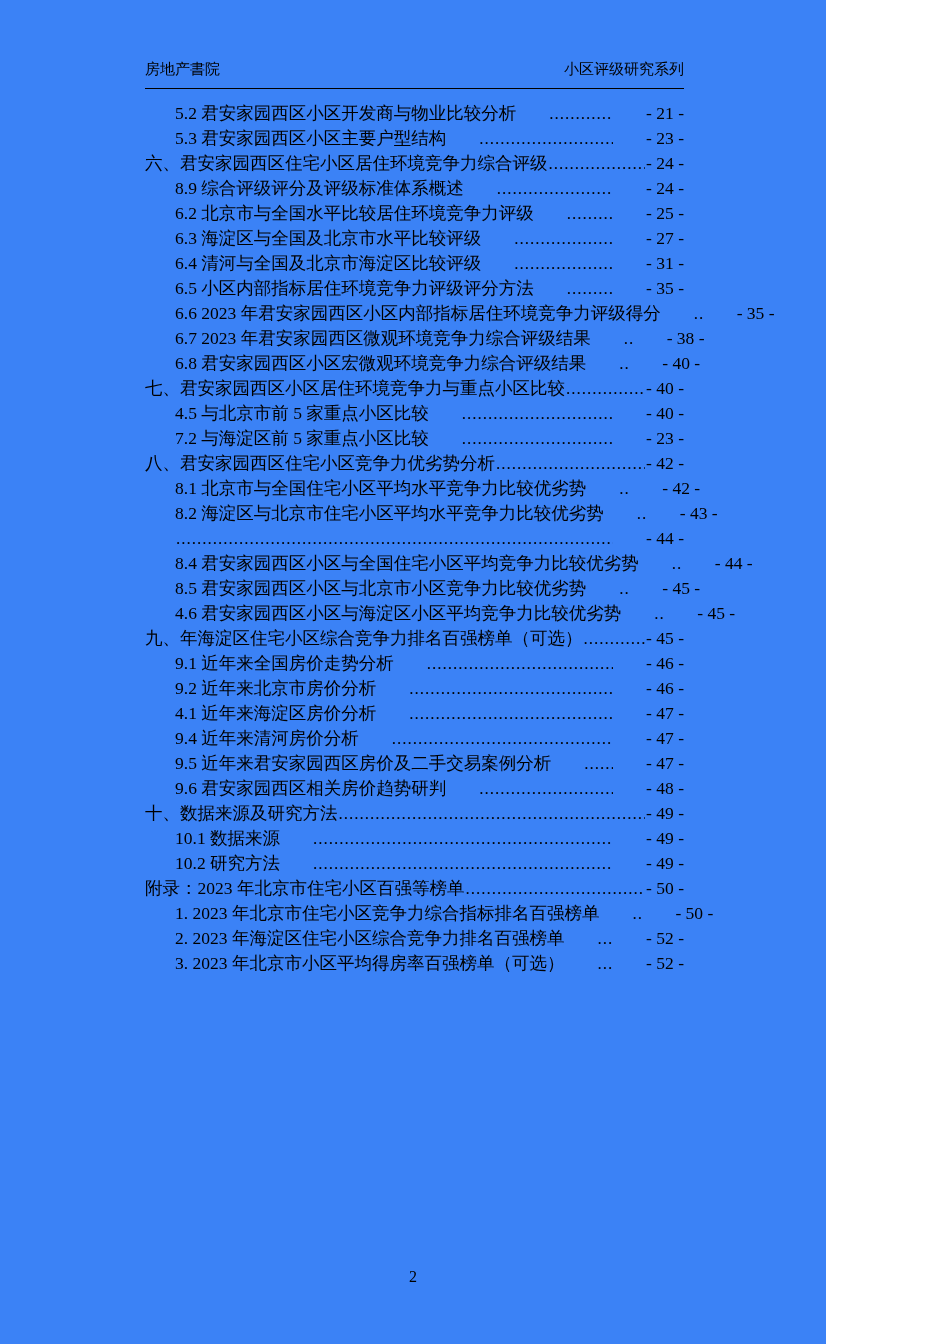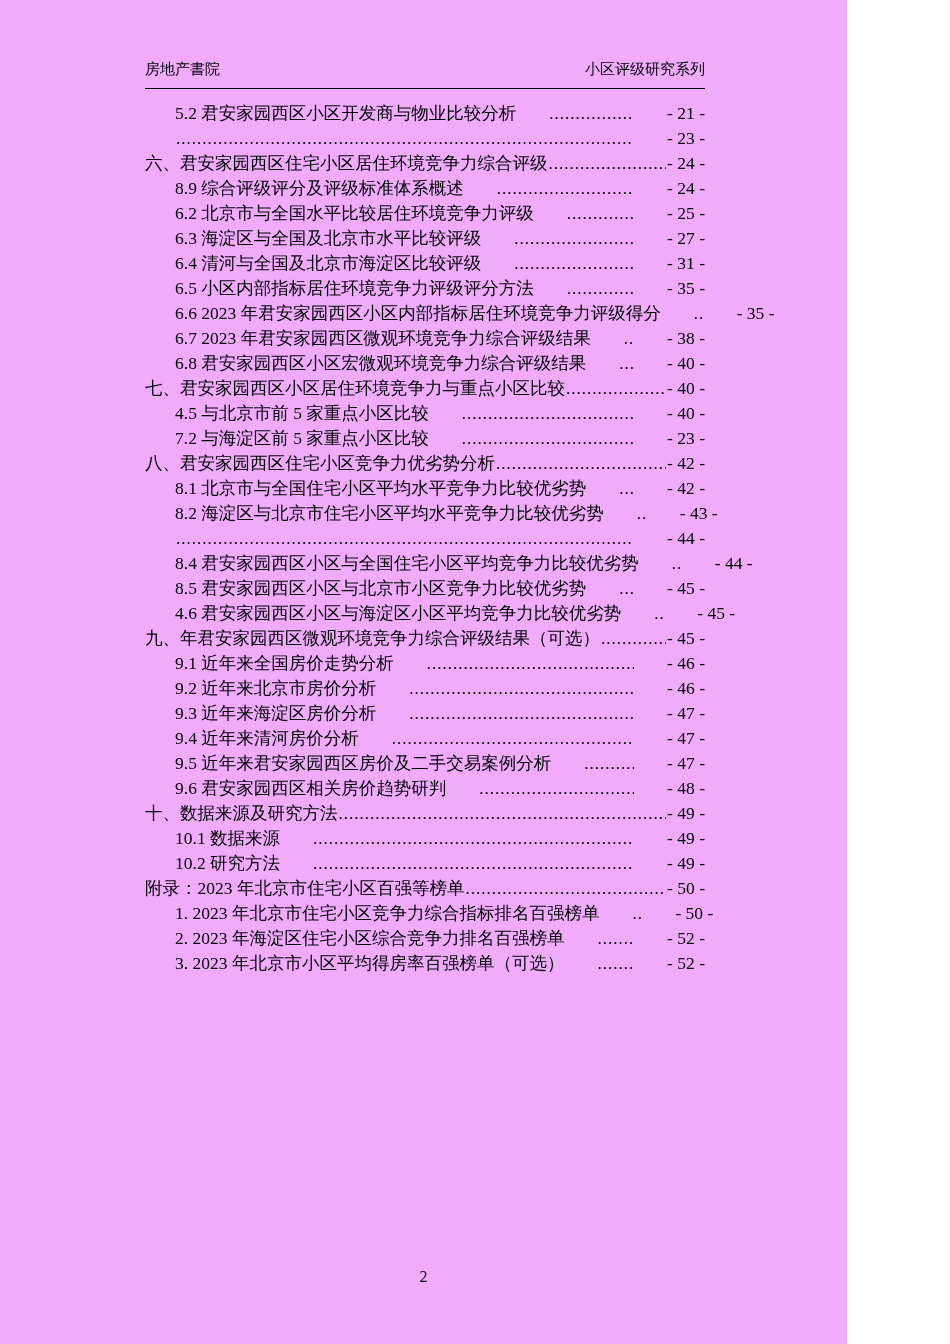--- a/index.html
+++ b/index.html
@@ -13,9 +13,8 @@
     position: relative;
     width: 826px;
     height: 1344px;
-    background: #f0abfc;
+    background: #3b82f6;
     overflow: hidden;
-    padding-left: 21px;
   }
   .header {
     position: absolute;

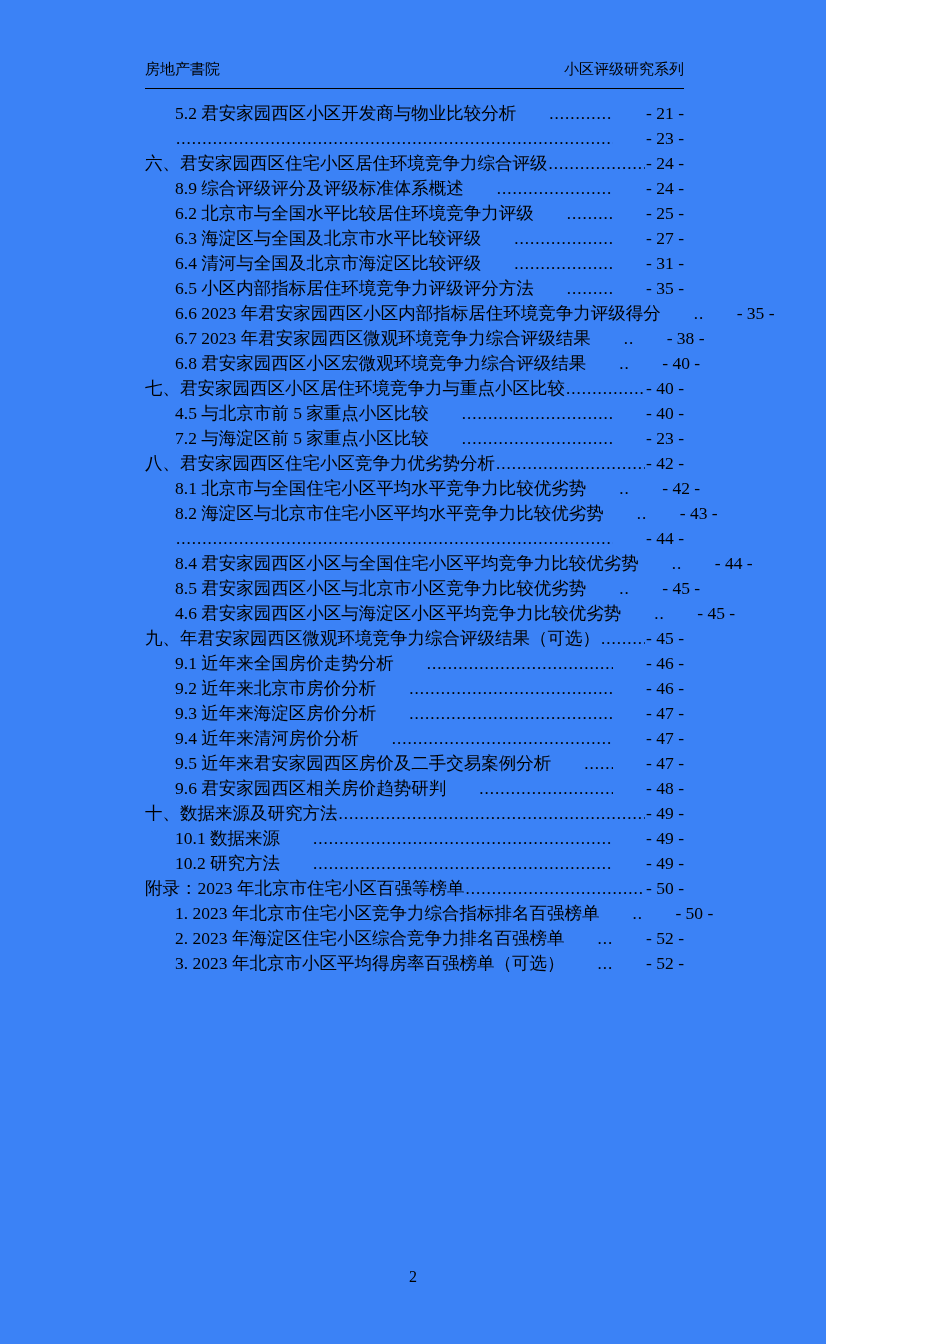--- a/index.html
+++ b/index.html
@@ -89,6 +89,7 @@
   </div>
 
   <div class="toc-row level-1">
+    <span class="toc-title">5.3 君安家园西区小区主要户型结构</span>
     <span class="toc-leader"><span class="toc-leader-dots">............................................................................................................................................................................................................................</span></span>
     <span class="toc-page">- 23 -</span>
   </div>

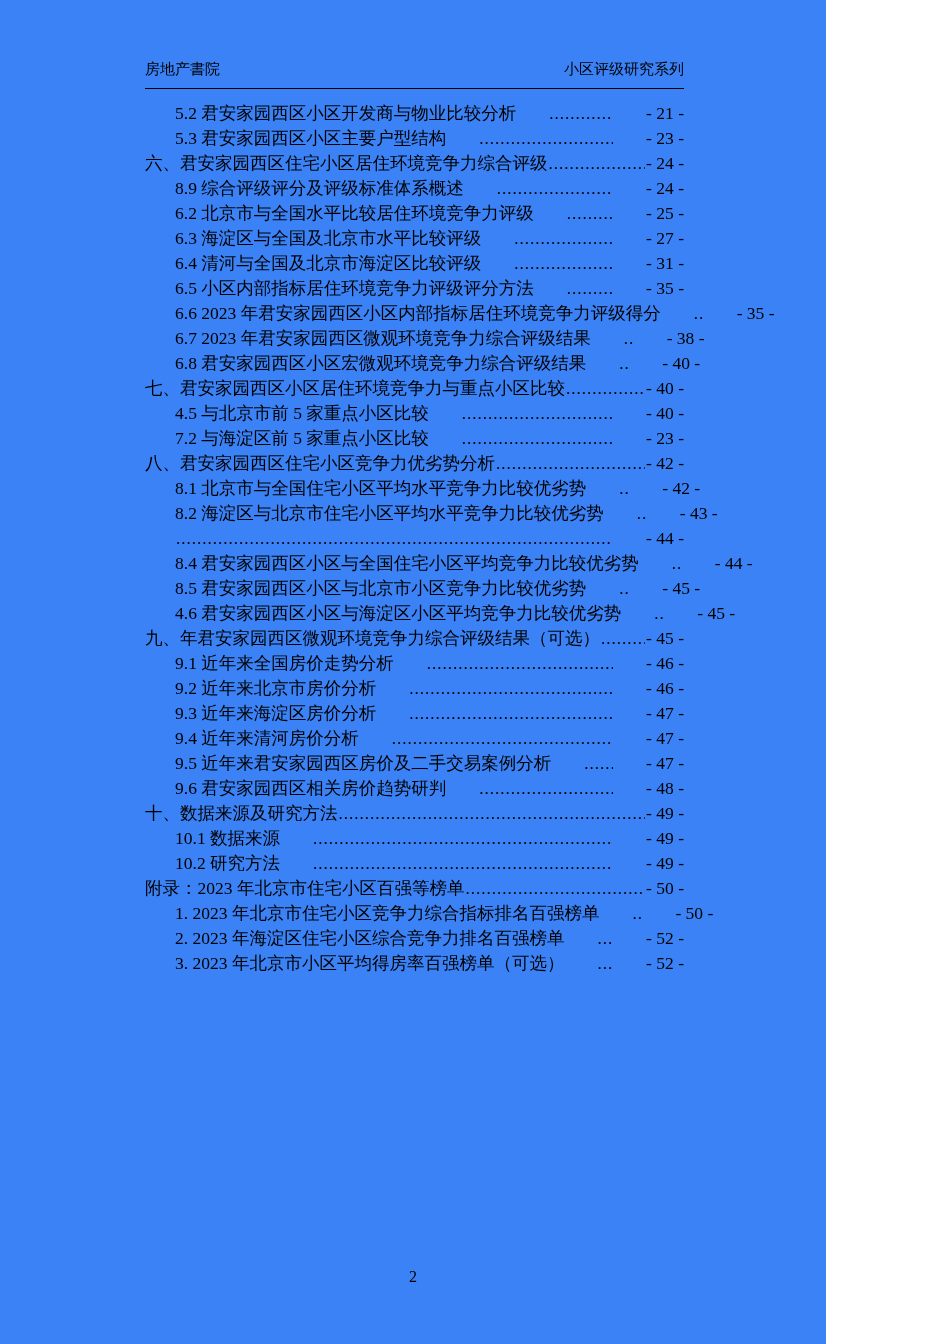--- a/index.html
+++ b/index.html
@@ -208,7 +208,7 @@
   </div>
 
   <div class="toc-row level-0">
-    <span class="toc-title">九、年君安家园西区微观环境竞争力综合评级结果（可选）</span>
+    <span class="toc-title">九、年海淀区住宅小区综合竞争力排名百强榜单（可选）</span>
     <span class="toc-leader"><span class="toc-leader-dots">............................................................................................................................................................................................................................</span></span>
     <span class="toc-page">- 45 -</span>
   </div>

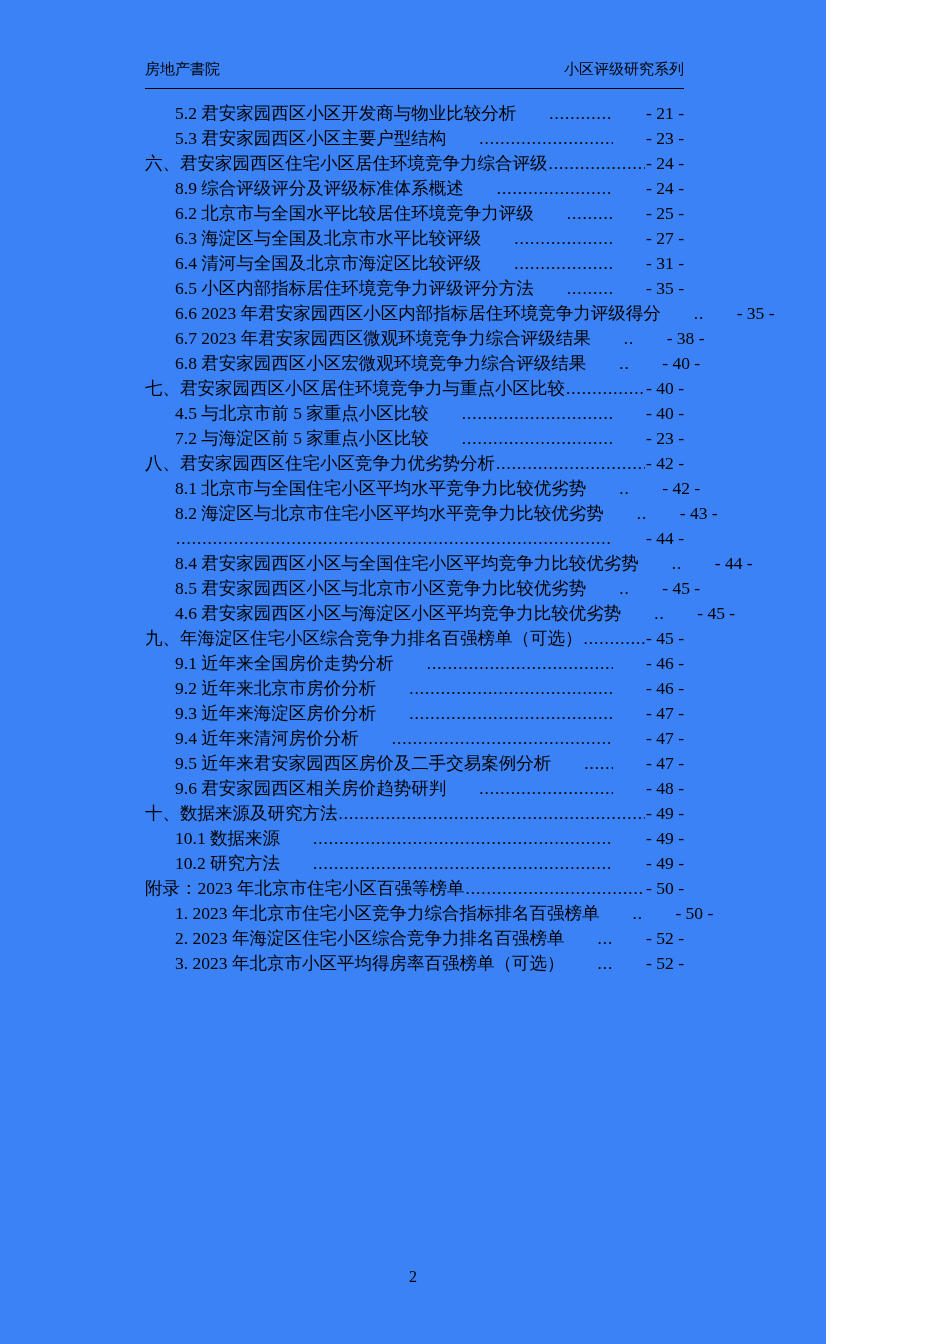--- a/index.html
+++ b/index.html
@@ -226,7 +226,7 @@
   </div>
 
   <div class="toc-row level-1">
-    <span class="toc-title">9.3 近年来海淀区房价分析</span>
+    <span class="toc-title">4.1 近年来海淀区房价分析</span>
     <span class="toc-leader"><span class="toc-leader-dots">............................................................................................................................................................................................................................</span></span>
     <span class="toc-page">- 47 -</span>
   </div>

